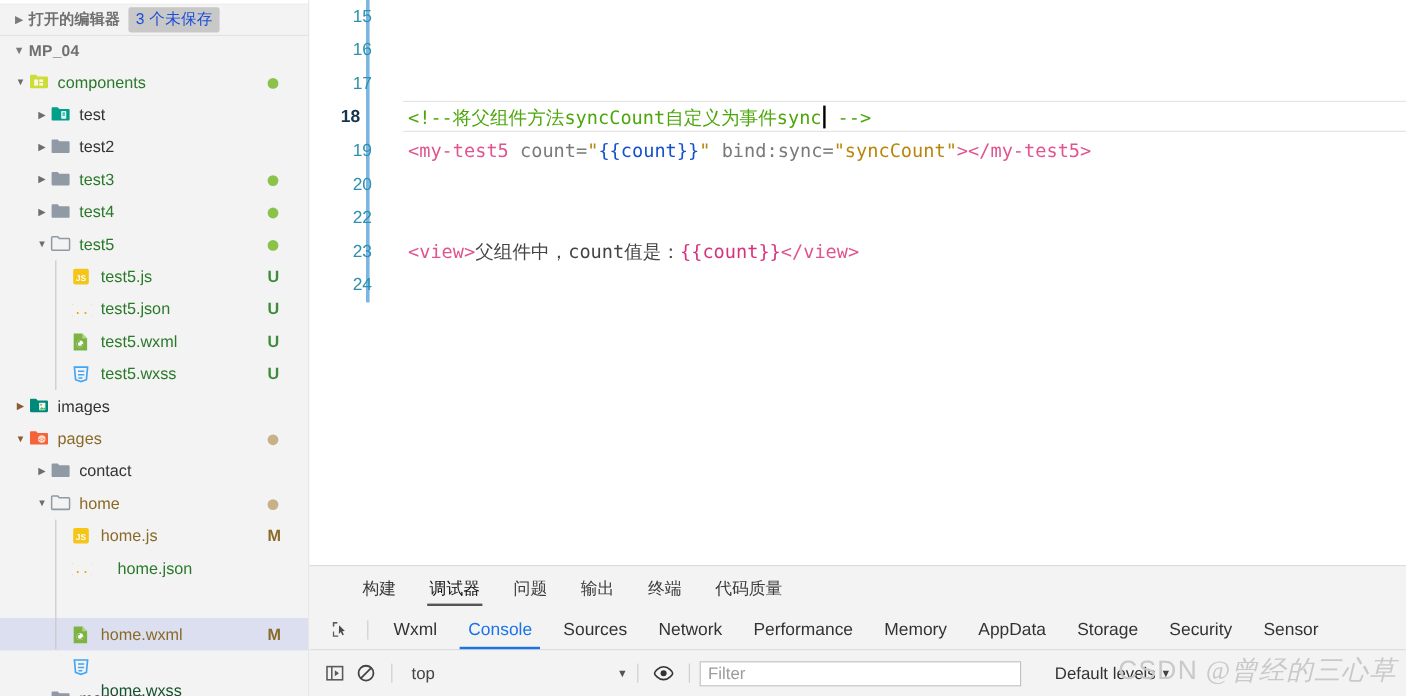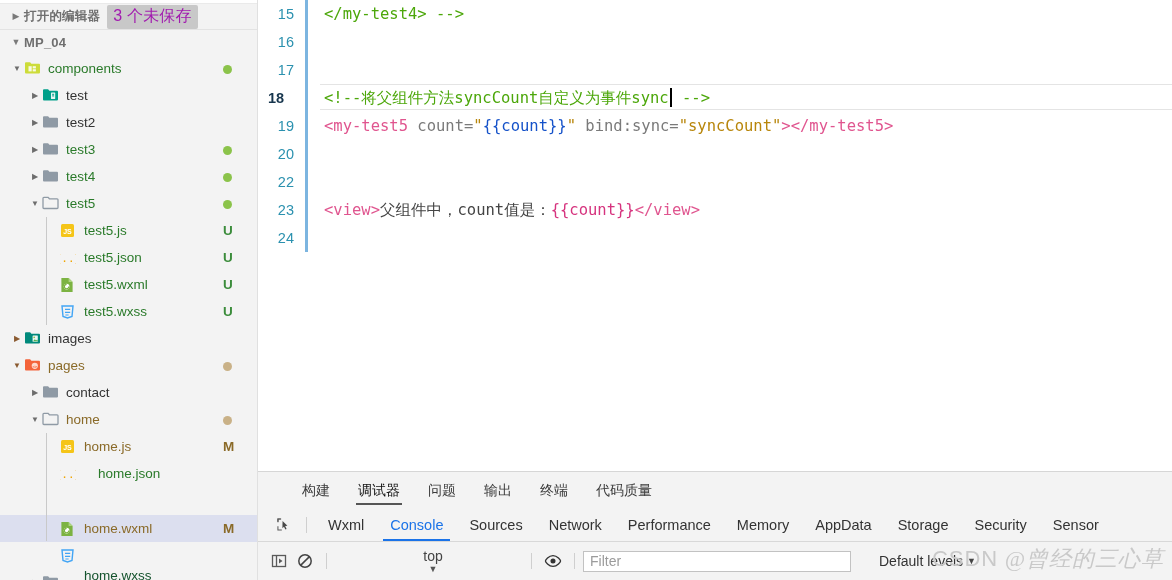--- a/index.html
+++ b/index.html
@@ -27,8 +27,8 @@
     width:16px;font-size:9px;color:#7a7a7a;text-align:center;flex:none;line-height:1;
   }
   .badge-unsaved{
-    margin-left:7px;background:#c8c8c8;color:#a21caf;font-weight:400;
-    font-size:16px;padding:1px 6px 2px 6px;border-radius:2px;
+    margin-left:7px;background:#c8c8c8;color:#1d4ed8;font-weight:400;
+    font-size:13px;padding:1px 6px 2px 6px;border-radius:2px;
   }
   .proj-name{color:#6f6f6f;font-weight:700;font-size:13px;}
 

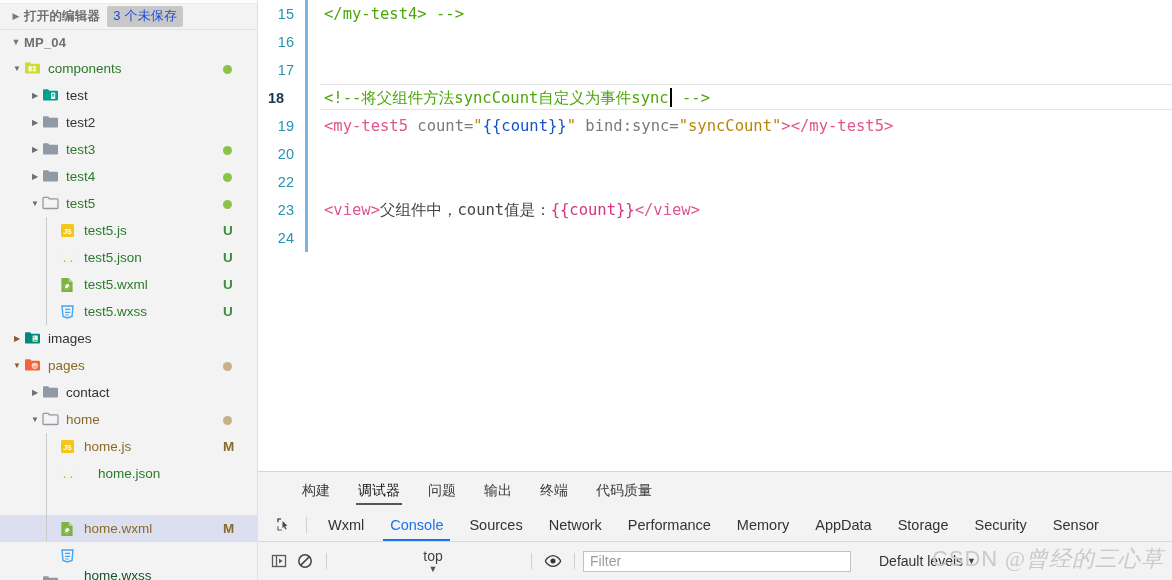--- a/index.html
+++ b/index.html
@@ -71,7 +71,7 @@
     position:absolute;left:47px;top:0;width:3px;height:252px;background:#7cb5e0;
   }
   .code-lines{
-    position:absolute;left:0;top:0;right:0;top:0;
+    position:absolute;left:16px;top:0;right:0;top:0;
     font-family:"DejaVu Sans Mono","Liberation Mono",monospace;
     font-size:15.5px;line-height:28px;
   }

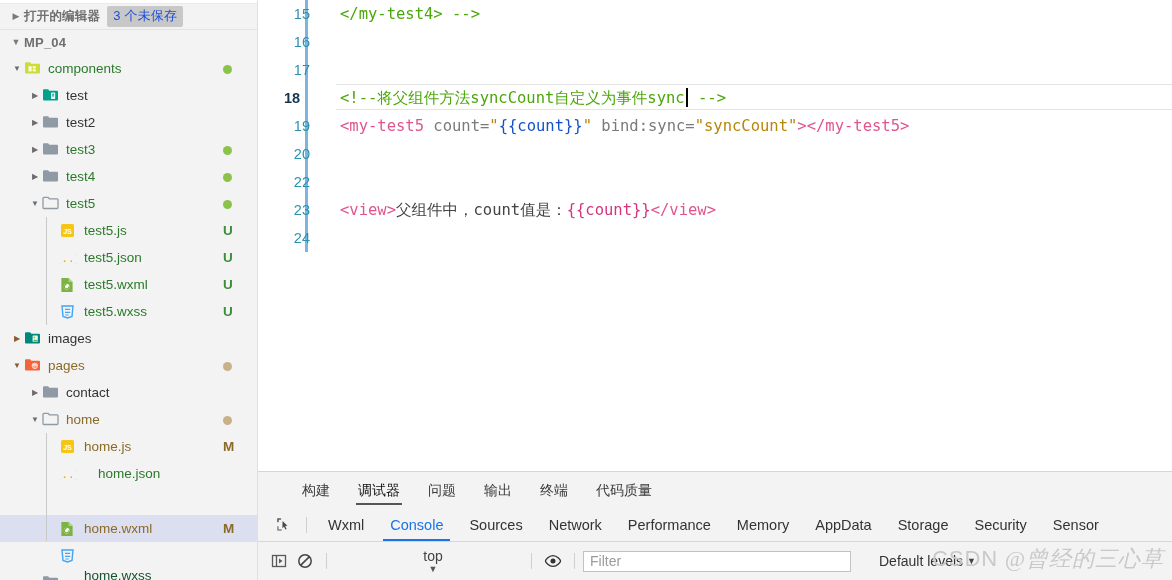--- a/index.html
+++ b/index.html
@@ -437,7 +437,7 @@
       <div class="gutter"></div>
       <div class="indentbar"></div>
       <div class="code-lines" id="code-lines">
-          <div class="cl"><span class="ln">15</span><span class="ctext"><span class="c-comment">&lt;/my-test4&gt; --&gt;</span></span></div>
+          <div class="cl"><span class="ln">15</span></div>
           <div class="cl"><span class="ln">16</span><span class="ctext"></span></div>
           <div class="cl"><span class="ln">17</span></div>
           <div class="cl active"><div class="hl-line"></div><span class="ln">18</span><span class="ctext"><span class="c-comment">&lt;!--将父组件方法syncCount自定义为事件sync</span><span class="caret"></span><span class="c-comment"> --&gt;</span></span></div>

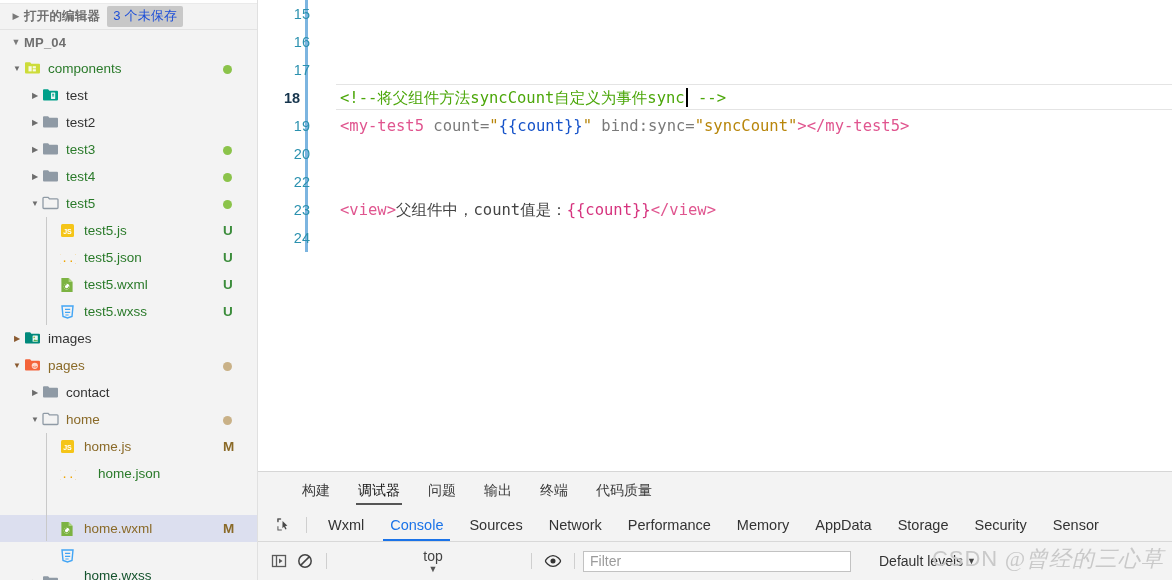--- a/index.html
+++ b/index.html
@@ -143,7 +143,7 @@
   .cbtn{width:26px;height:24px;display:flex;align-items:center;justify-content:center;cursor:pointer;}
   .ctx-select{
     display:flex;align-items:center;width:180px;font-size:14px;color:#444;
-    cursor:pointer;padding-left:8px;flex-direction:column;
+    cursor:pointer;padding-left:8px;
   }
   .ctx-select .cs-label{flex:1;}
   .ctx-select .cs-arrow{font-size:9px;color:#555;}

